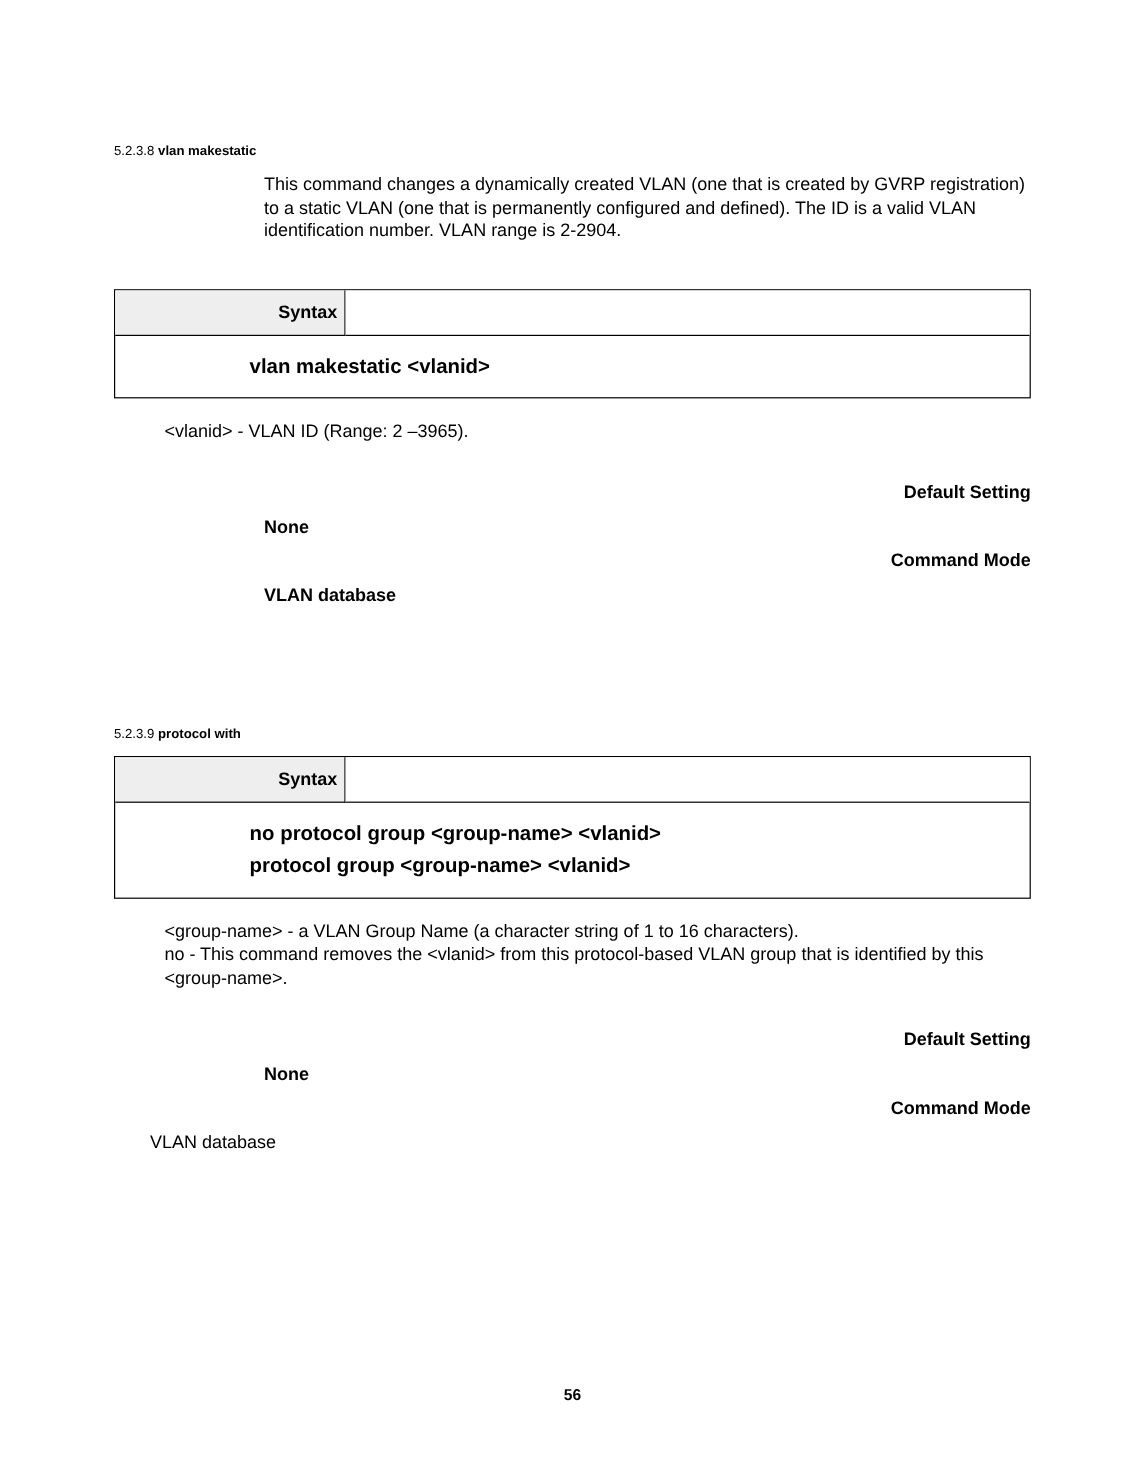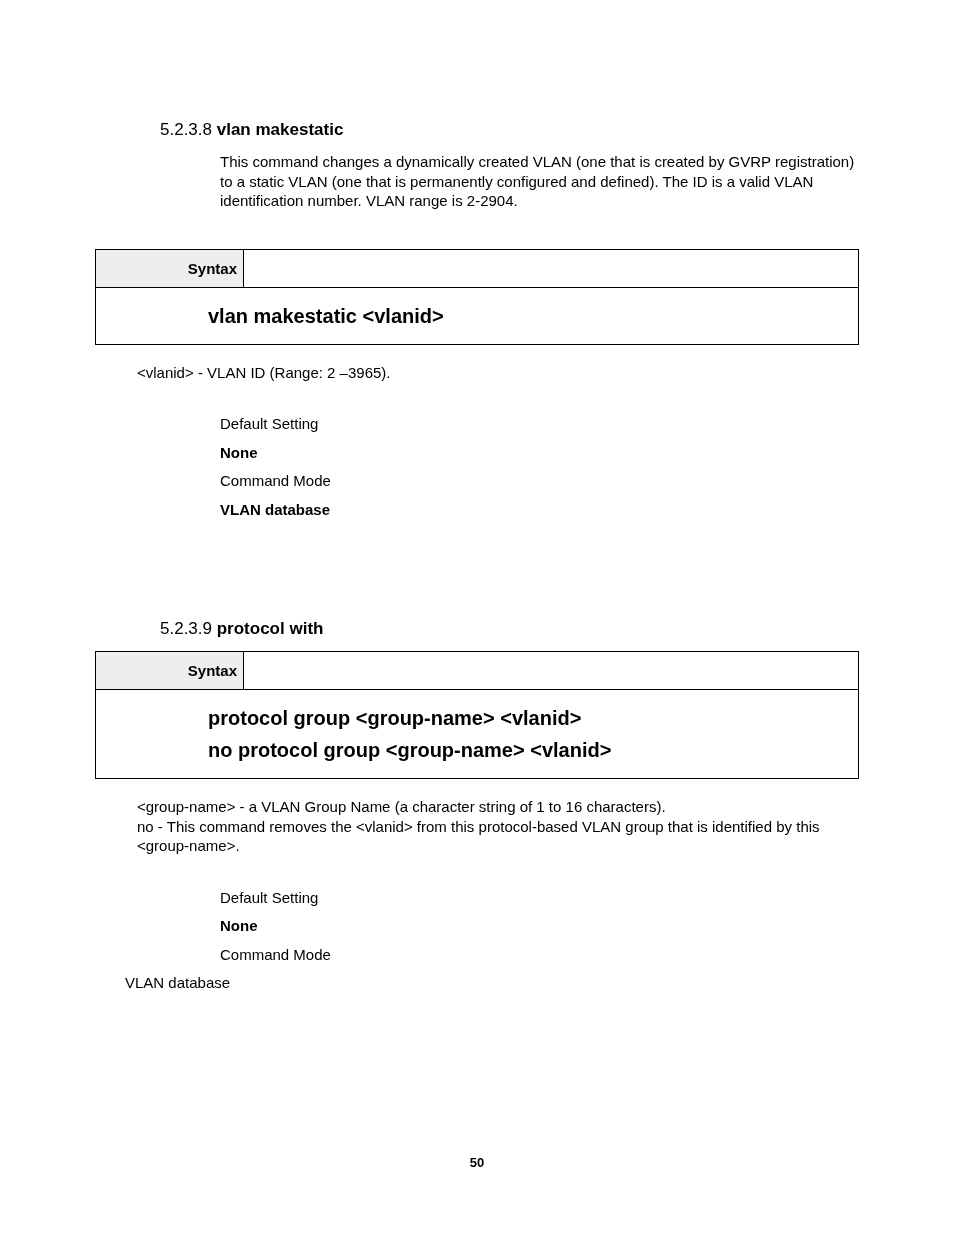--- a/index.html
+++ b/index.html
@@ -16,9 +16,8 @@
       padding: 120px 95px 0 95px;
     }
     .section-heading {
-      font-size: 17px;
+      font-size: 11px;
       margin-bottom: 12px;
-      margin-left: 65px;
     }
     .section-heading .num {
       font-weight: normal;

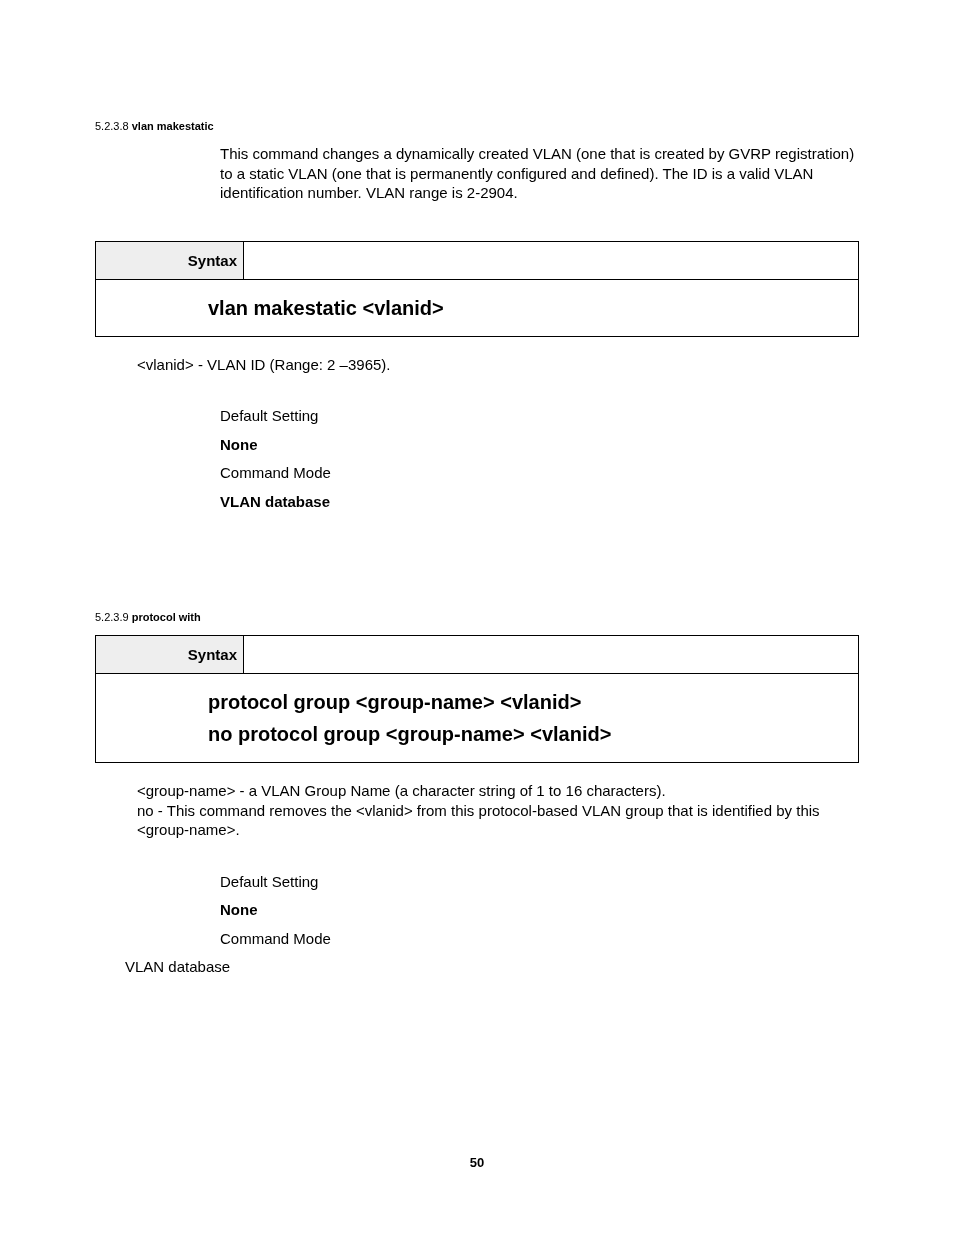--- a/index.html
+++ b/index.html
@@ -39,7 +39,7 @@
       display: flex;
     }
     .syntax-label-cell {
-      width: 148px;
+      width: 192px;
       border-right: 1.5px solid #000;
       border-bottom: 1.5px solid #000;
       background: #eeeeee;

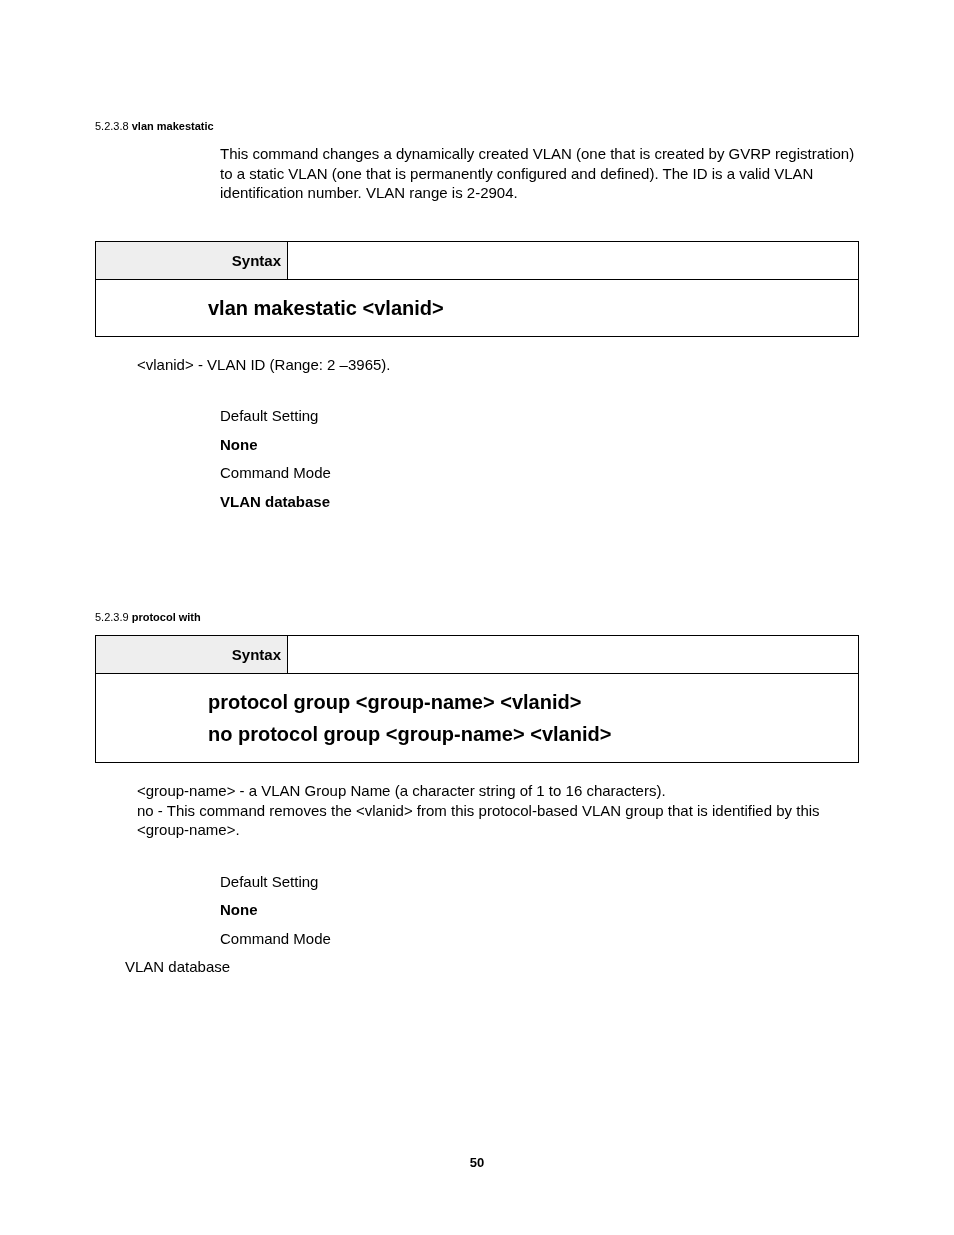--- a/index.html
+++ b/index.html
@@ -56,7 +56,7 @@
     .syntax-body {
       padding: 12px 0 12px 112px;
       font-weight: bold;
-      font-size: 20px;
+      font-size: 17px;
       line-height: 1.6;
     }
     .param-list {

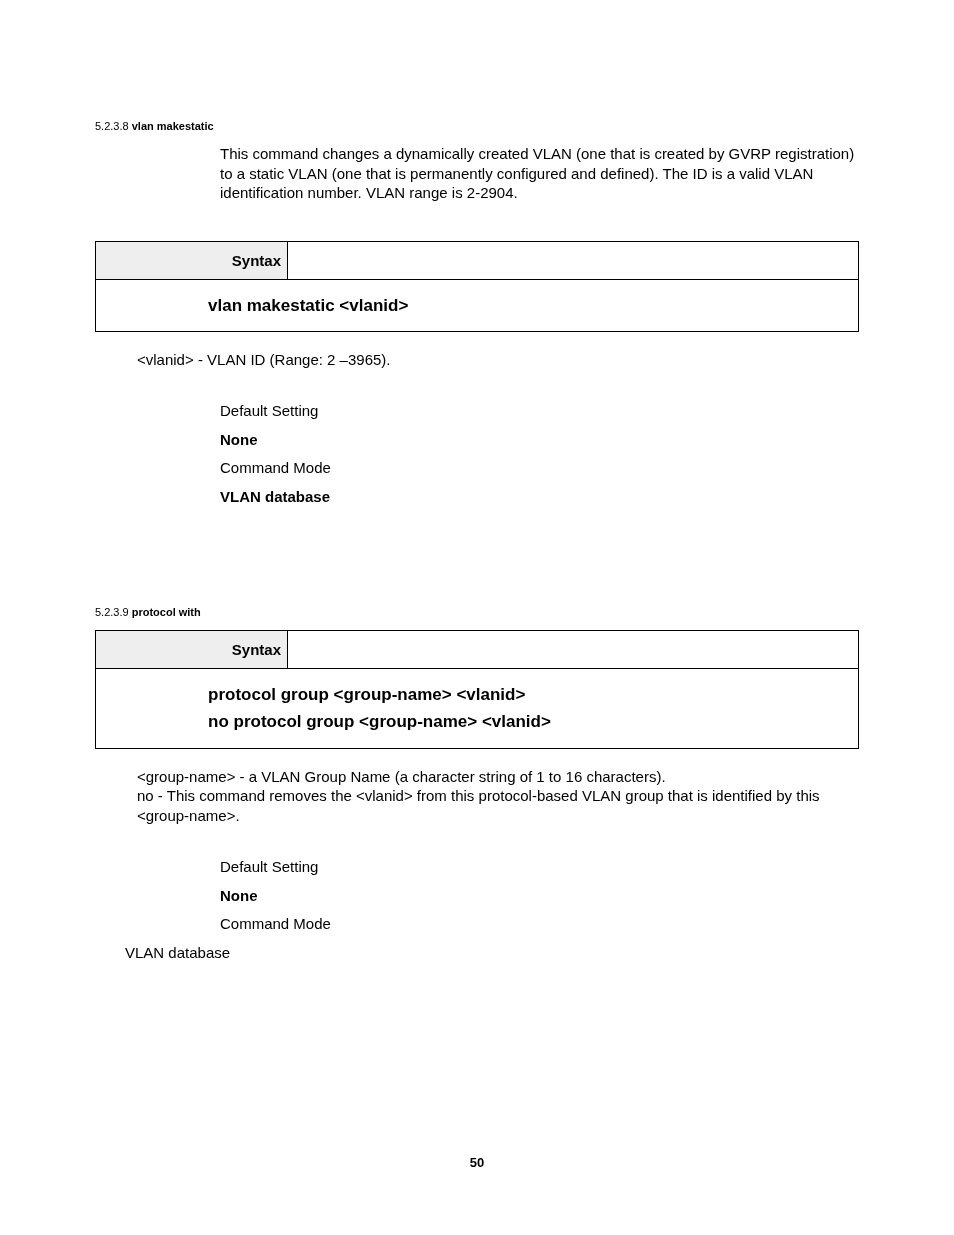--- a/index.html
+++ b/index.html
@@ -69,7 +69,7 @@
       margin-left: 125px;
       line-height: 1.9;
     }
-    .detail-block .label { font-weight: normal; }
+    .detail-block .label { font-weight: bold; text-align: right; }
     .detail-block .value { font-weight: bold; }
     .section2 {
       margin-top: 95px;

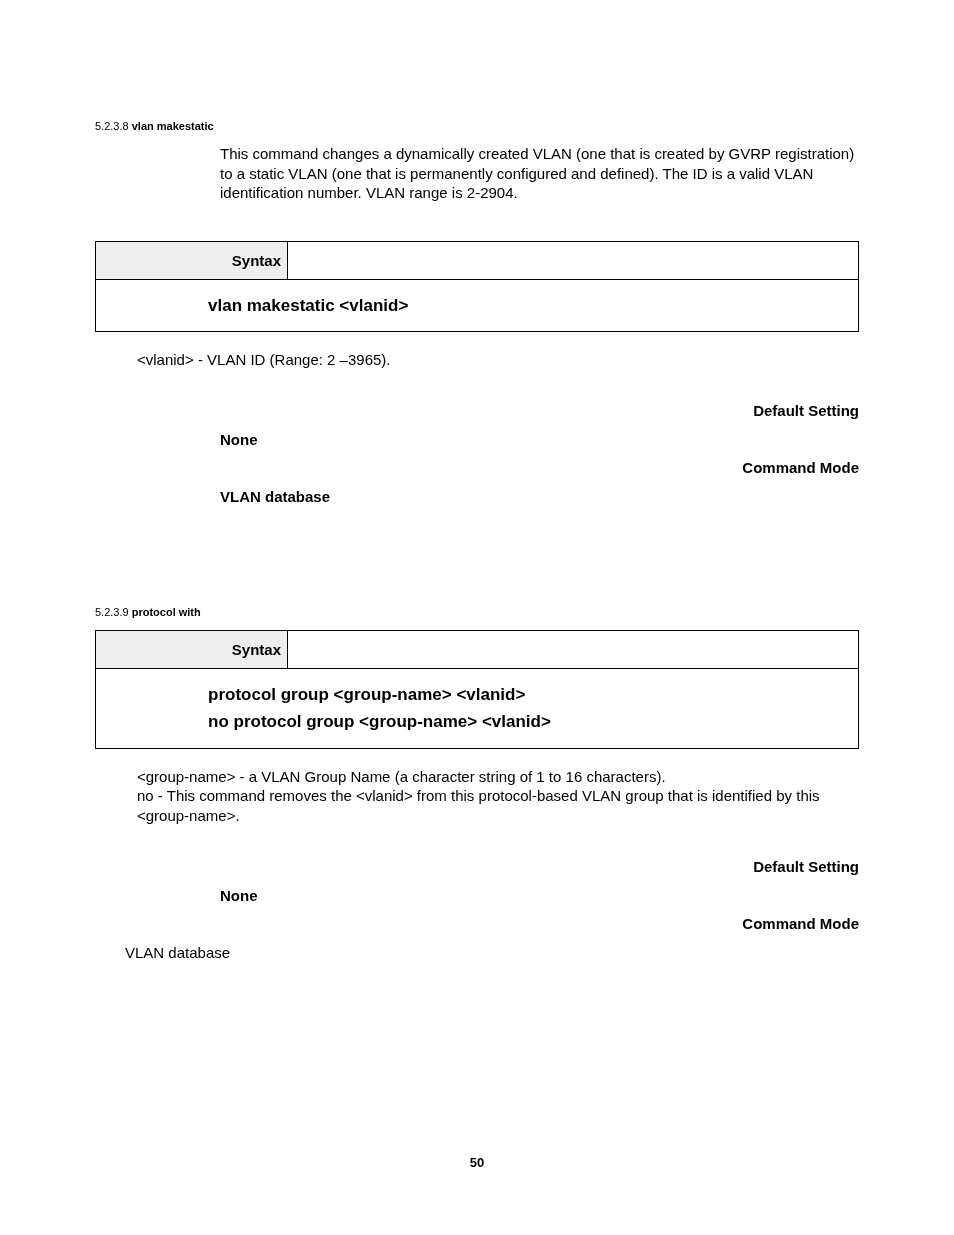--- a/index.html
+++ b/index.html
@@ -134,8 +134,8 @@
         <div class="syntax-rest"></div>
       </div>
       <div class="syntax-body">
+        <div>no protocol group &lt;group-name&gt; &lt;vlanid&gt;</div>
         <div>protocol group &lt;group-name&gt; &lt;vlanid&gt;</div>
-        <div>no protocol group &lt;group-name&gt; &lt;vlanid&gt;</div>
       </div>
     </div>
 

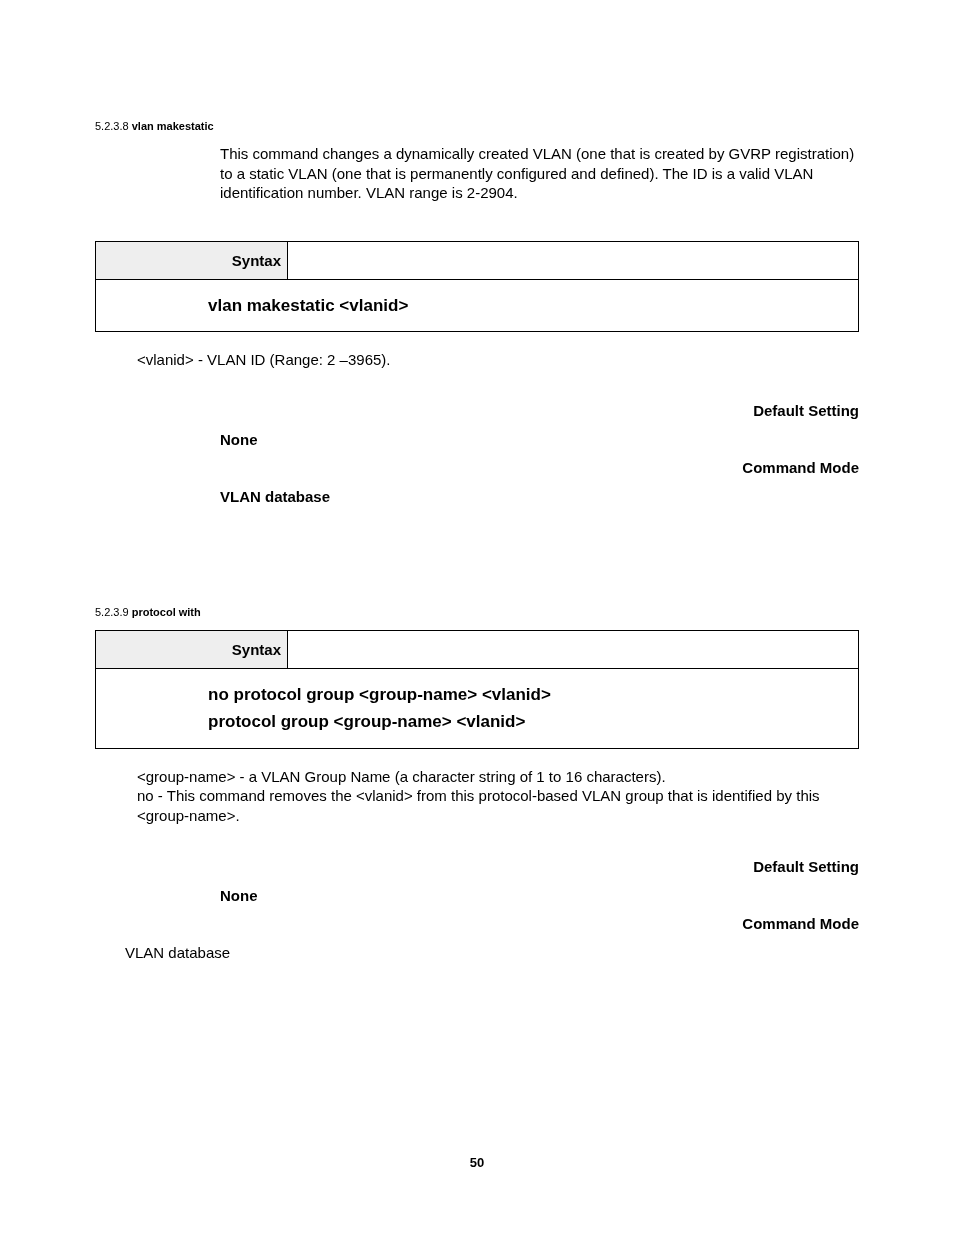--- a/index.html
+++ b/index.html
@@ -154,6 +154,6 @@
 
 </div>
 
-<div class="page-number">50</div>
+<div class="page-number">56</div>
 
 </body></html>

